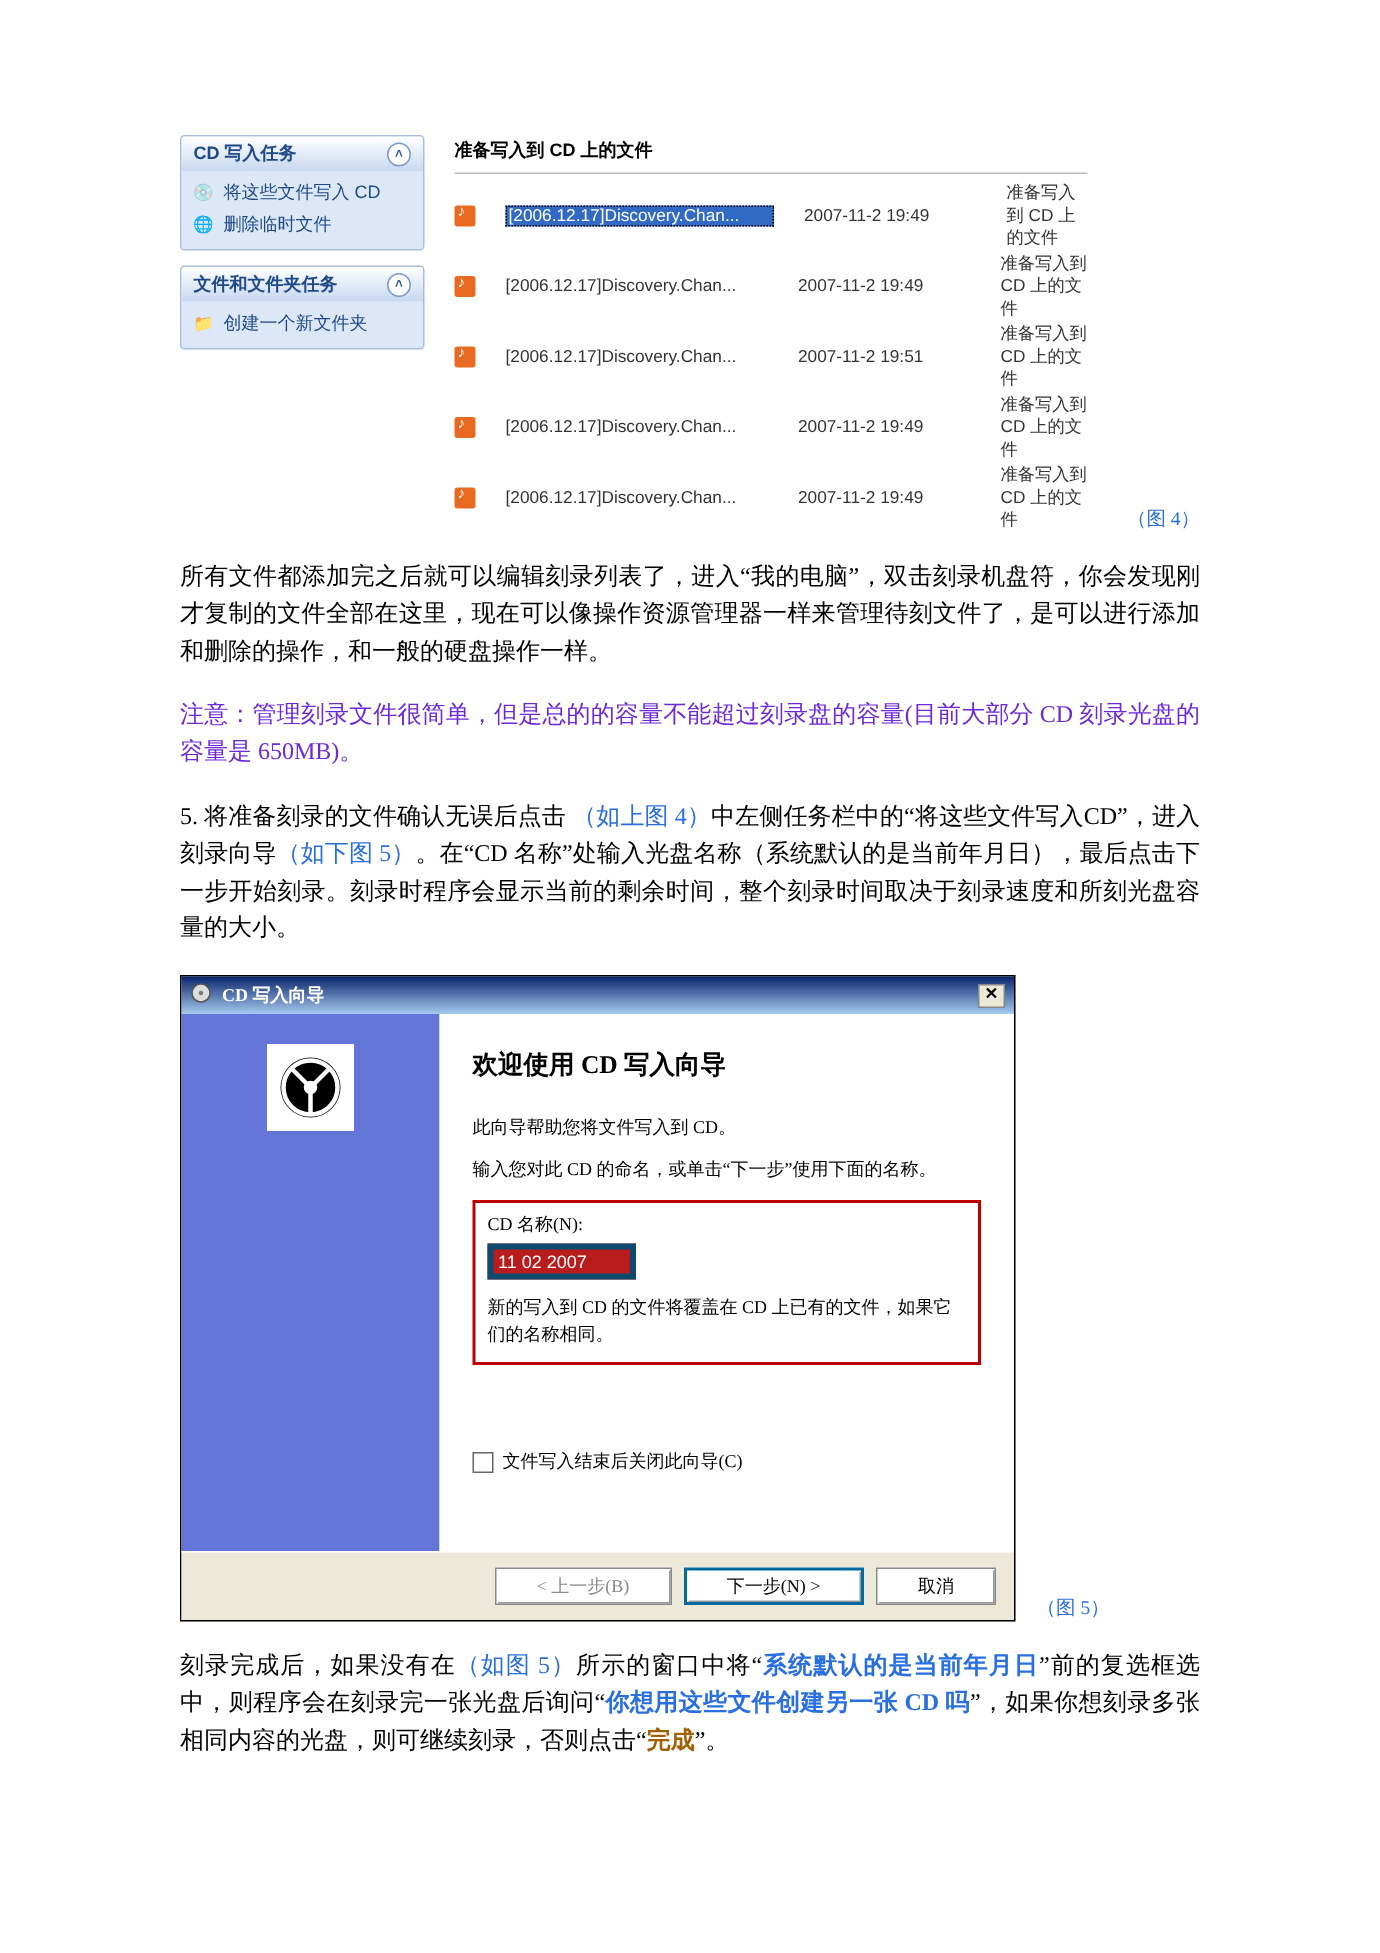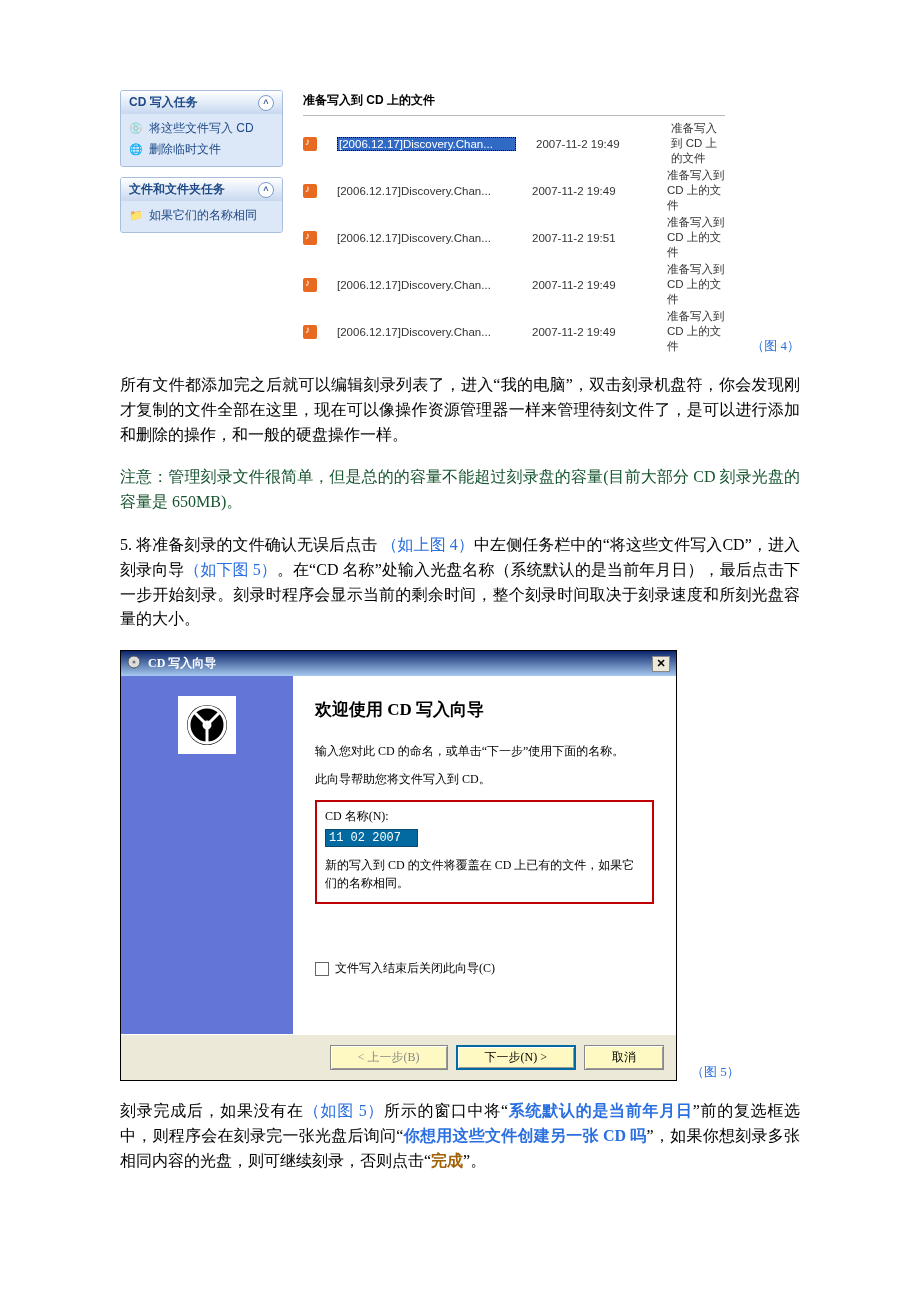--- a/index.html
+++ b/index.html
@@ -268,7 +268,7 @@
         <div class="task-body">
           <div class="task-item">
             <span class="ico">📁</span>
-            <span>如果它们的名称相同</span>
+            <span>创建一个新文件夹</span>
           </div>
         </div>
       </div>

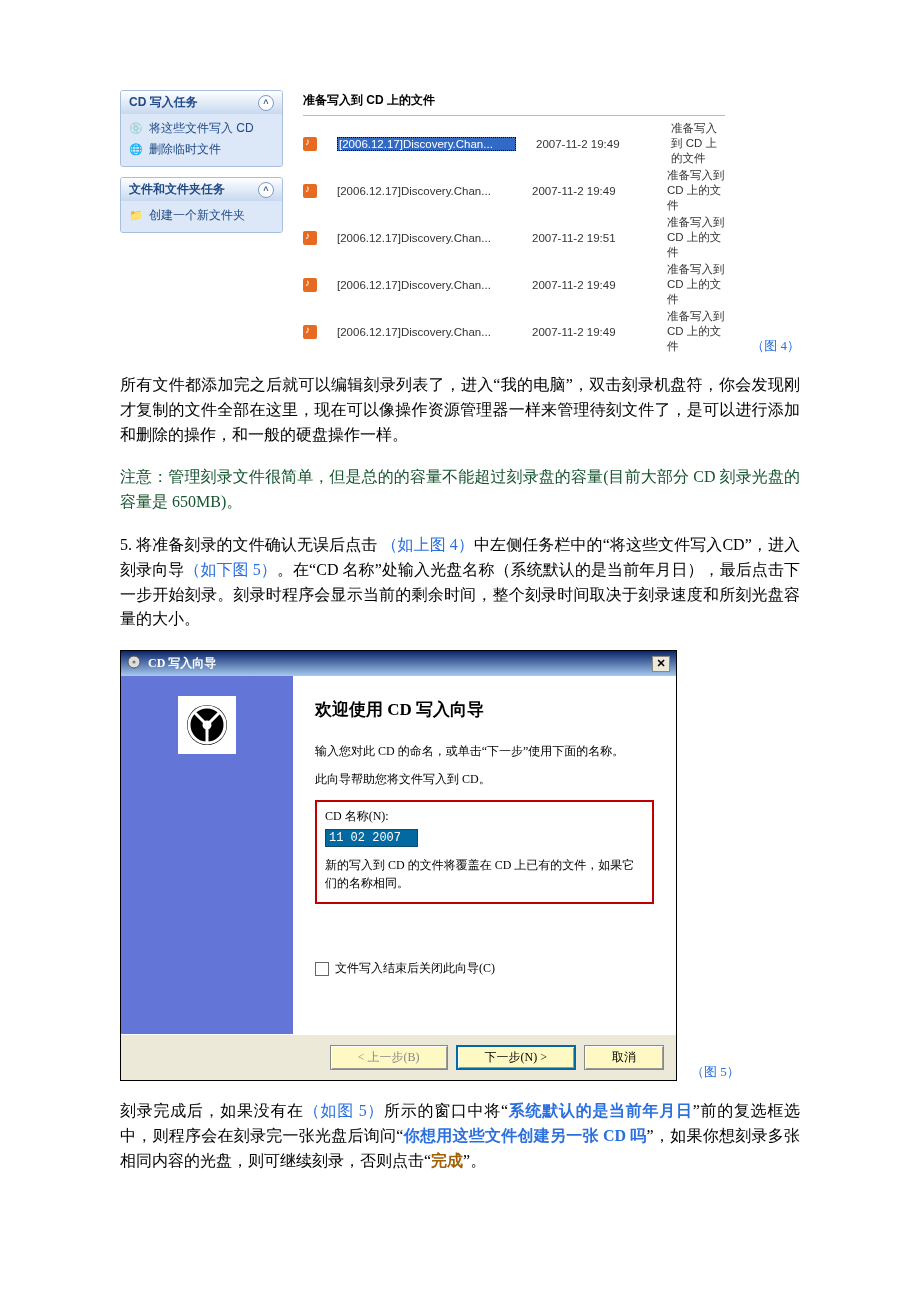--- a/index.html
+++ b/index.html
@@ -120,7 +120,7 @@
     line-height: 1.55;
     text-align: justify;
   }
-  .red { color: #14532d; }
+  .red { color: #6d28d9; }
   .blue { color: #2a6fe0; }
   .bold-blue { color: #2a6fe0; font-weight: bold; }
   .bold-red { color: #a16207; font-weight: bold; }

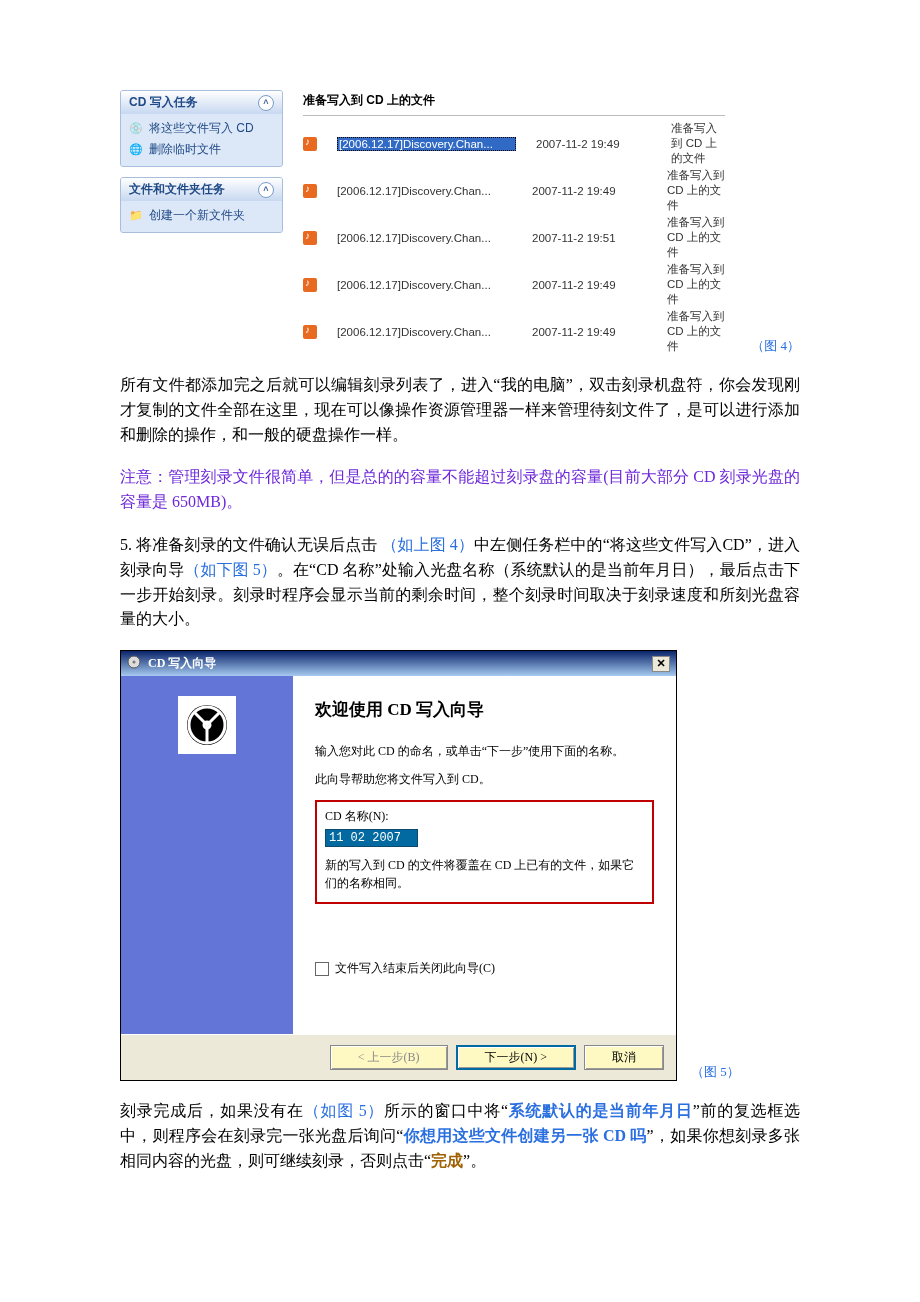--- a/index.html
+++ b/index.html
@@ -353,8 +353,8 @@
         </div>
         <div class="wizard-main">
           <h2>欢迎使用 CD 写入向导</h2>
+          <p>此向导帮助您将文件写入到 CD。</p>
           <p>输入您对此 CD 的命名，或单击“下一步”使用下面的名称。</p>
-          <p>此向导帮助您将文件写入到 CD。</p>
           <div class="framed">
             <p style="margin:0 0 4px 0;">CD 名称(N):</p>
             <input class="cd-input" value="11 02 2007" style="">

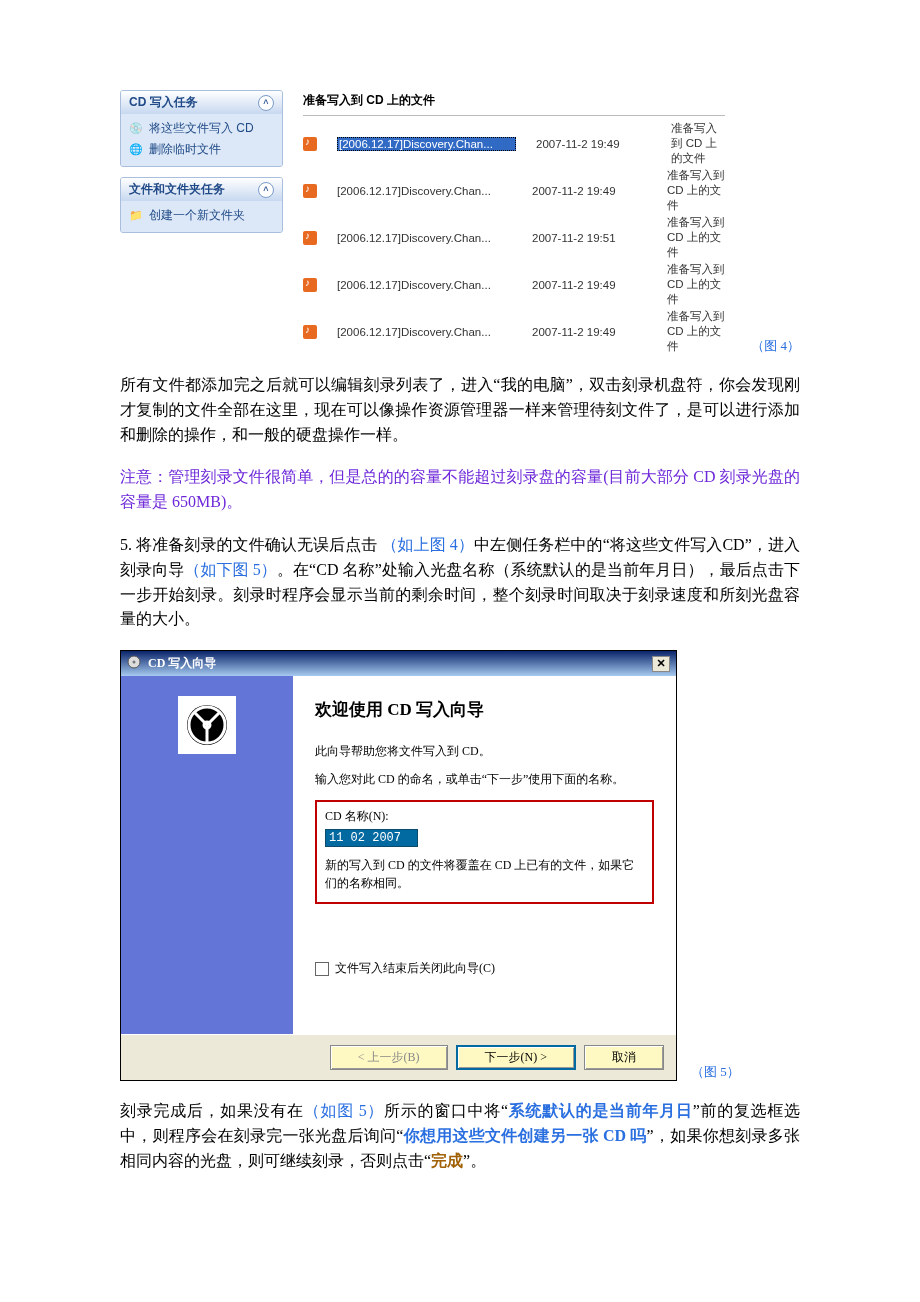--- a/index.html
+++ b/index.html
@@ -200,12 +200,12 @@
   }
   .wizard-main .cd-input {
     width: 85px;
-    background: #0369a1;
+    background: #b91c1c;
     color: #fff;
-    border: 1px solid #0c4a6e;
+    border: 4px solid #0c4a6e;
     font-size: 12px;
     padding: 1px 3px;
-    font-family: Liberation Mono, monospace;
+    font-family: Liberation Sans, sans-serif;
   }
   .wizard-main .chk-row {
     margin-top: 56px;

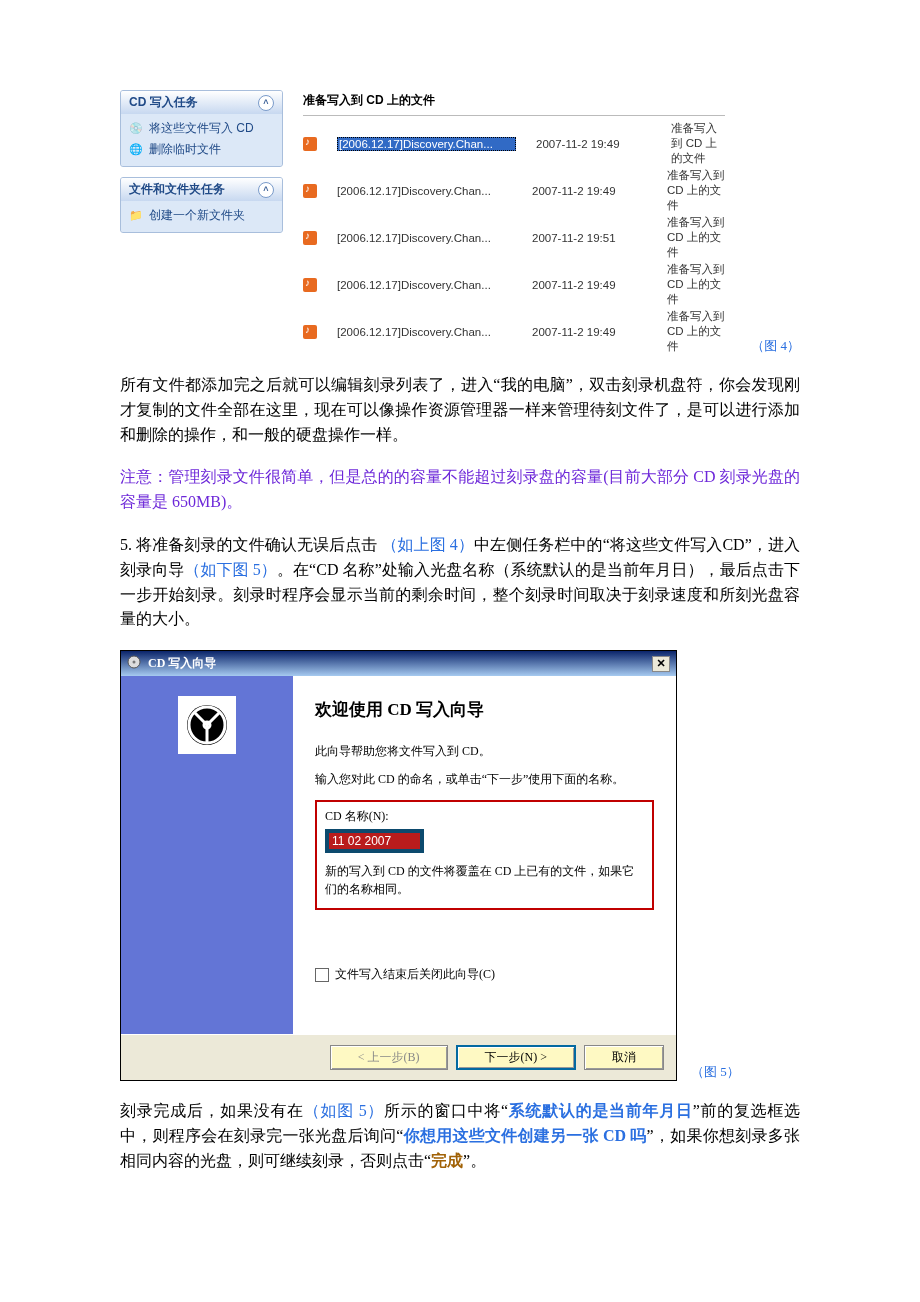--- a/index.html
+++ b/index.html
@@ -229,7 +229,7 @@
     font-family: "SimSun", serif;
     font-size: 12px;
     padding: 2px 27px;
-    background: #fef9c3;
+    background: #ffffff;
     border: 1px solid #888;
     box-shadow: inset 1px 1px 0 #fff, inset -1px -1px 0 #999;
     min-width: 78px;

